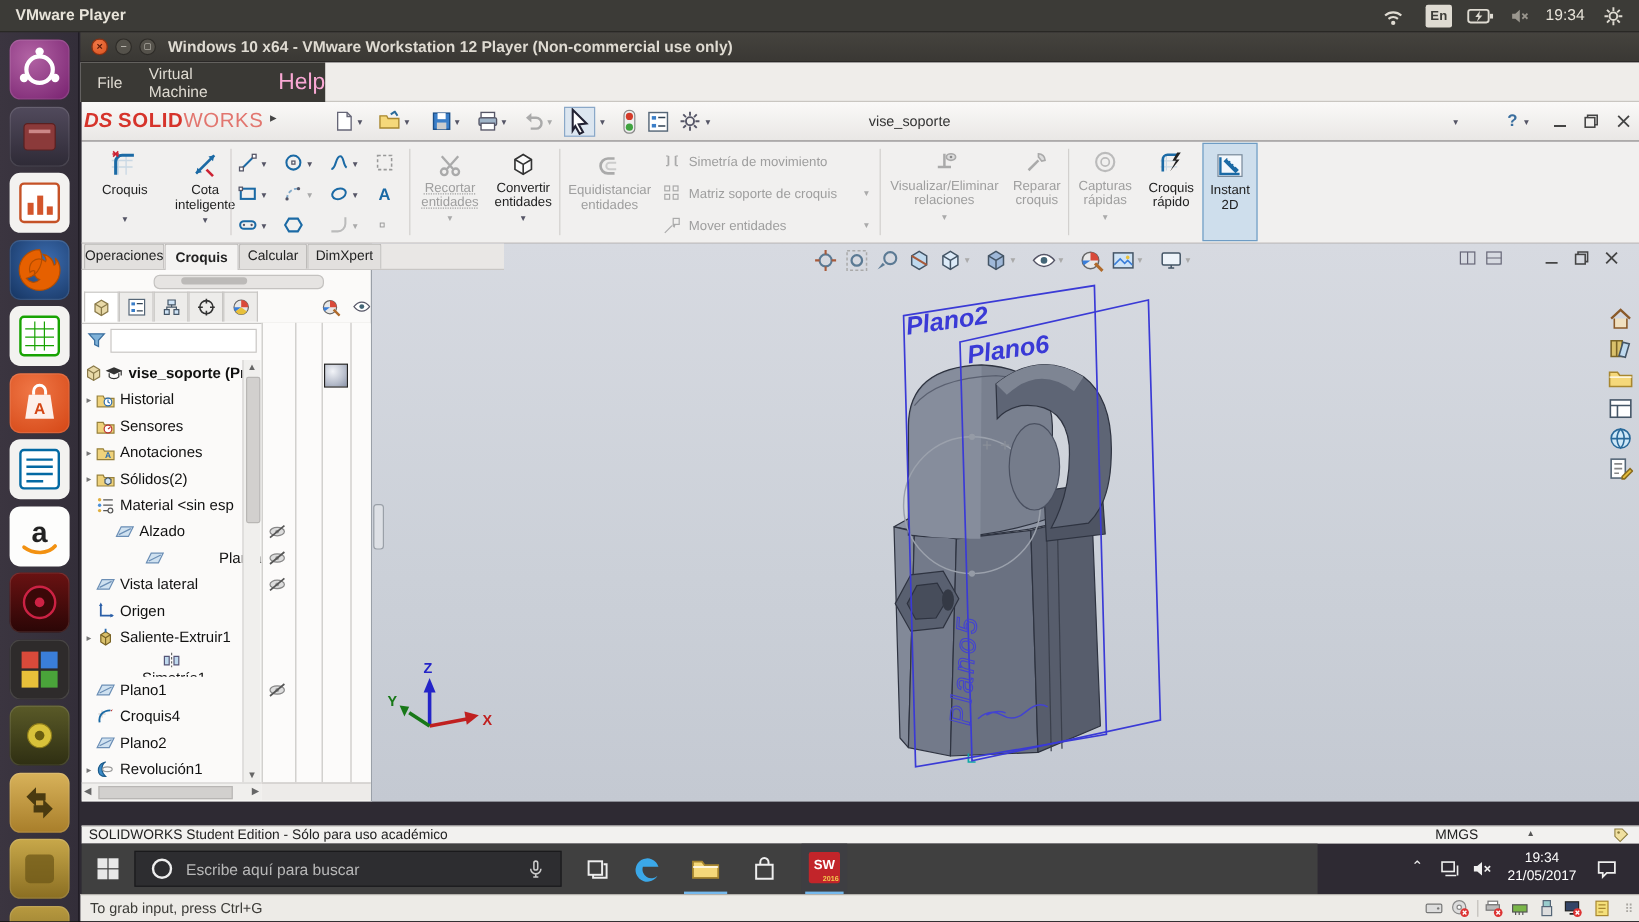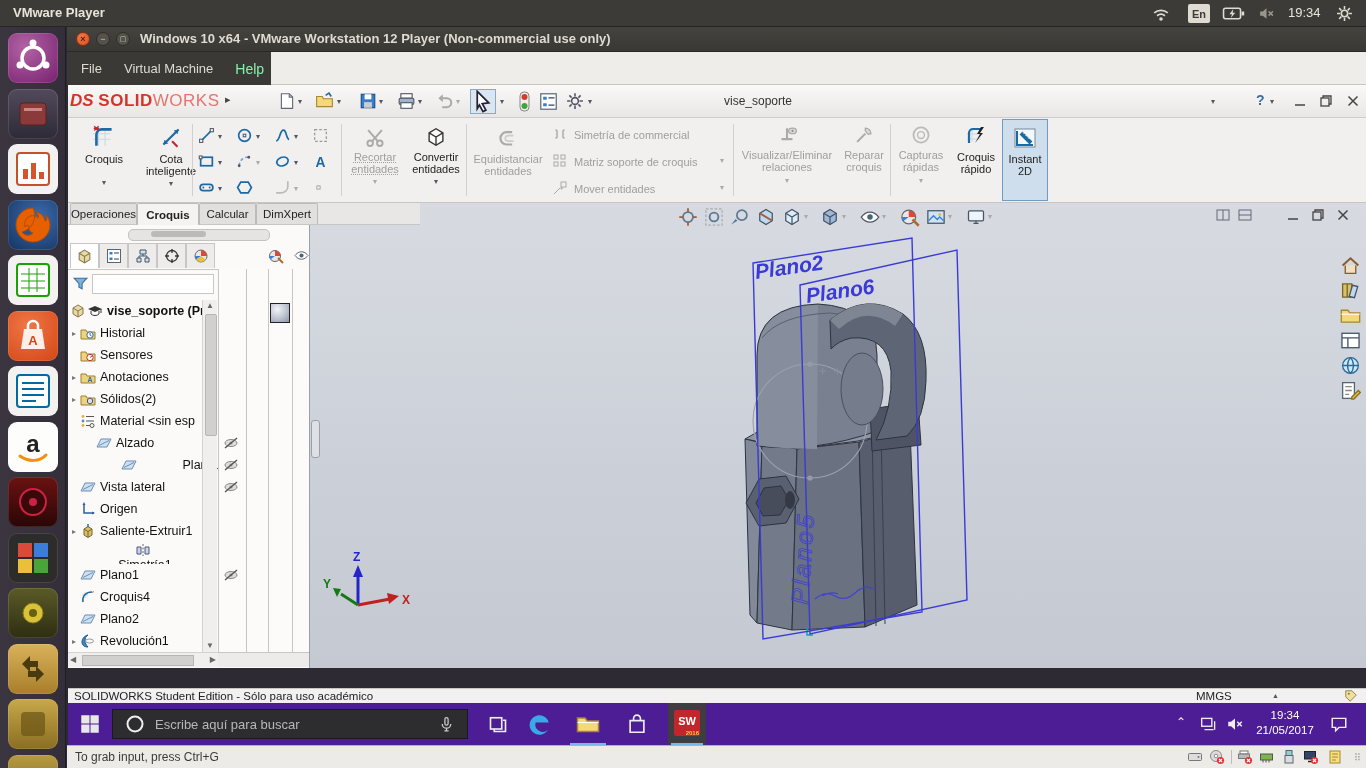--- a/index.html
+++ b/index.html
@@ -159,7 +159,7 @@
     <div class="a" style="left:0;top:0;width:204px;height:33px;background:#3A3935;display:flex;align-items:center;gap:22px;padding-left:14px;box-sizing:border-box;">
       <span style="color:#DFDBD2;font-size:13px;">File</span>
       <span style="color:#DFDBD2;font-size:13px;">Virtual Machine</span>
-      <span style="color:#86efac;font-size:14px;">Help</span>
+      <span style="color:#f9a8d4;font-size:19px;">Help</span>
     </div>
   </div>
 

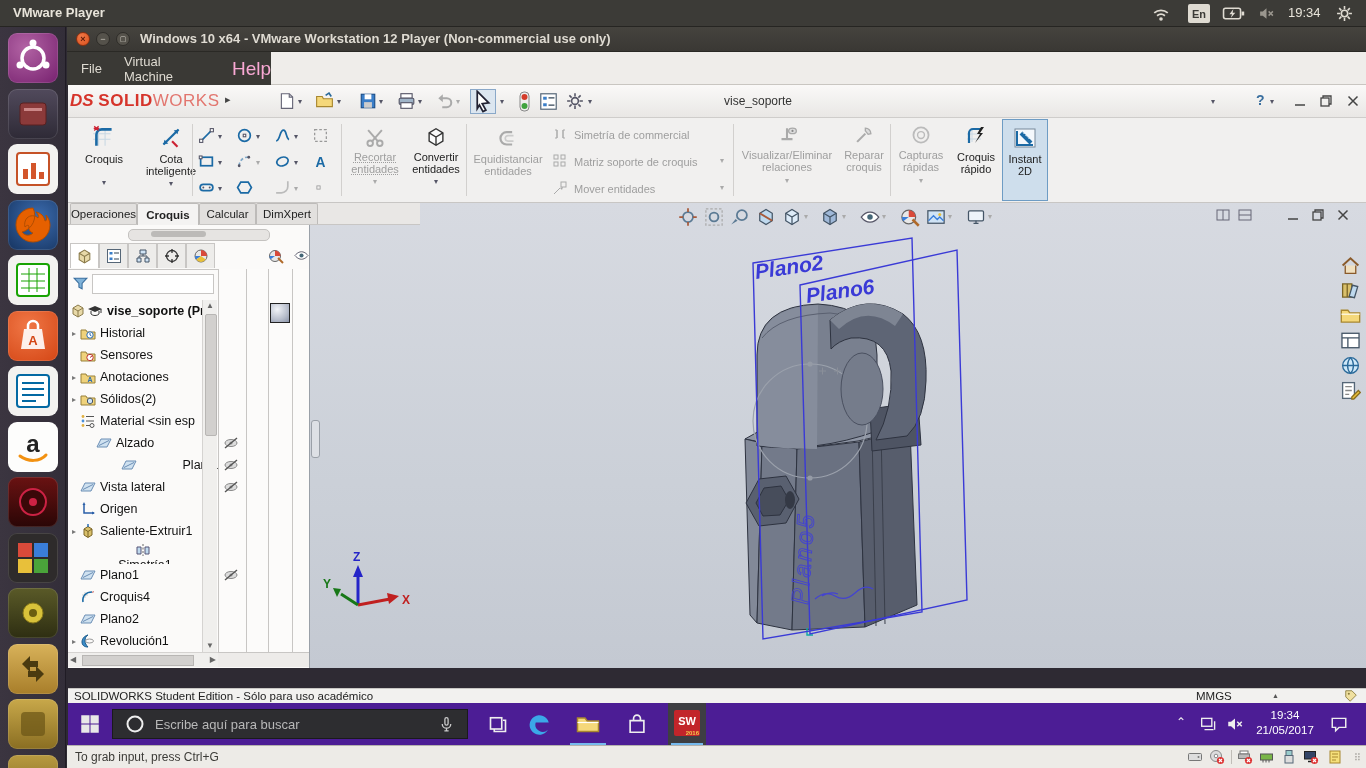--- a/index.html
+++ b/index.html
@@ -393,7 +393,7 @@
             <path d="M3 4h2M3 12h2M11 4h2M11 12h2" stroke="#AAA"></path>
           </svg>
         </span>
-      <span class="a rlbl dim" style="left:24px;top:9px;white-space:nowrap;">Simetría de commercial</span>
+      <span class="a rlbl dim" style="left:24px;top:9px;white-space:nowrap;">Simetría de movimiento</span>
       <span class="ic a" style="left:2px;top:33px;width:16px;height:16px;">
           <svg viewBox="0 0 16 16">
             <rect x="2" y="2" width="4" height="4" fill="none" stroke="#AAA"></rect>

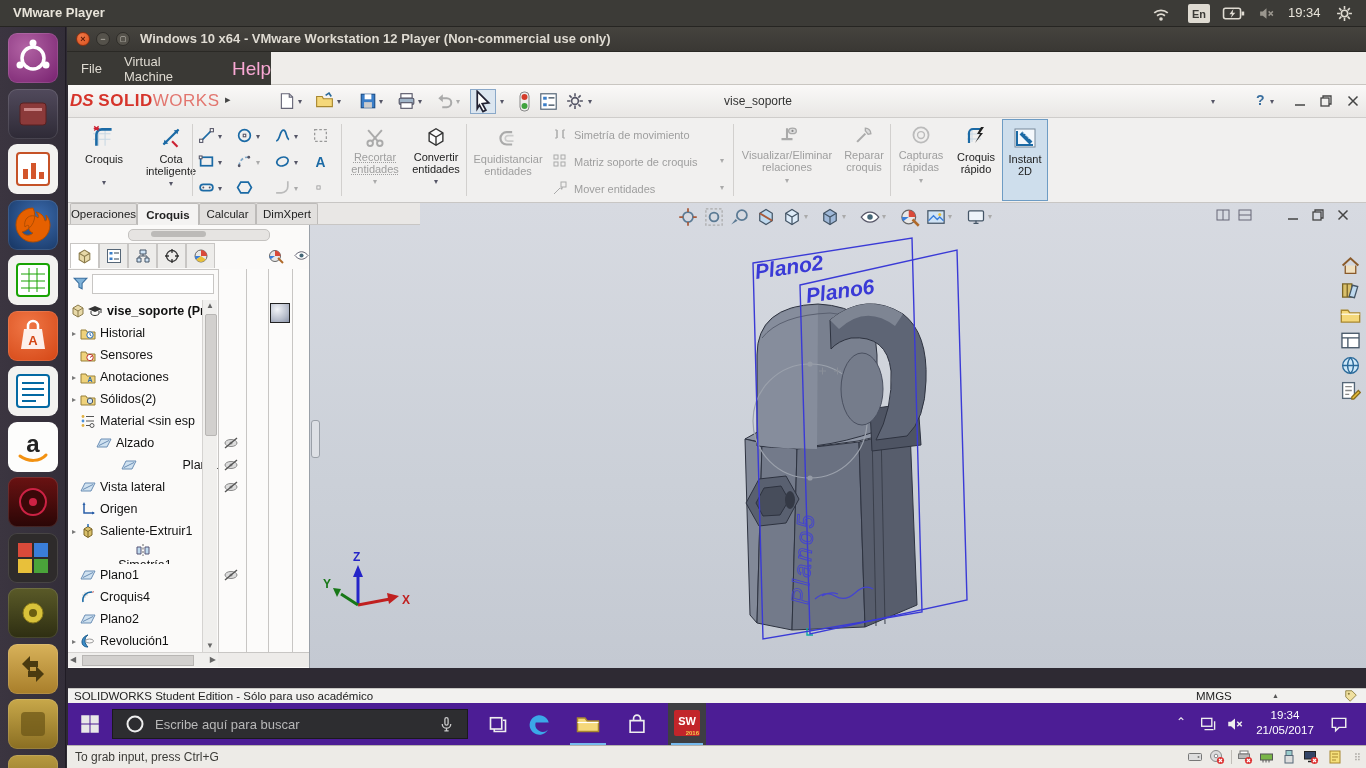--- a/index.html
+++ b/index.html
@@ -1001,7 +1001,7 @@
       </span>
   </div>
 
-  <div class="a" style="left:68px;top:703px;width:1298px;height:42px;background:#4c1d95;">
+  <div class="a" style="left:68px;top:703px;width:1030px;height:42px;background:#404040;">
     <span class="ic a" style="left:12px;top:11px;width:20px;height:20px;">
         <svg viewBox="0 0 16 16">
           <rect x="1" y="1" width="6.6" height="6.6" fill="#E8E8E8"></rect>

